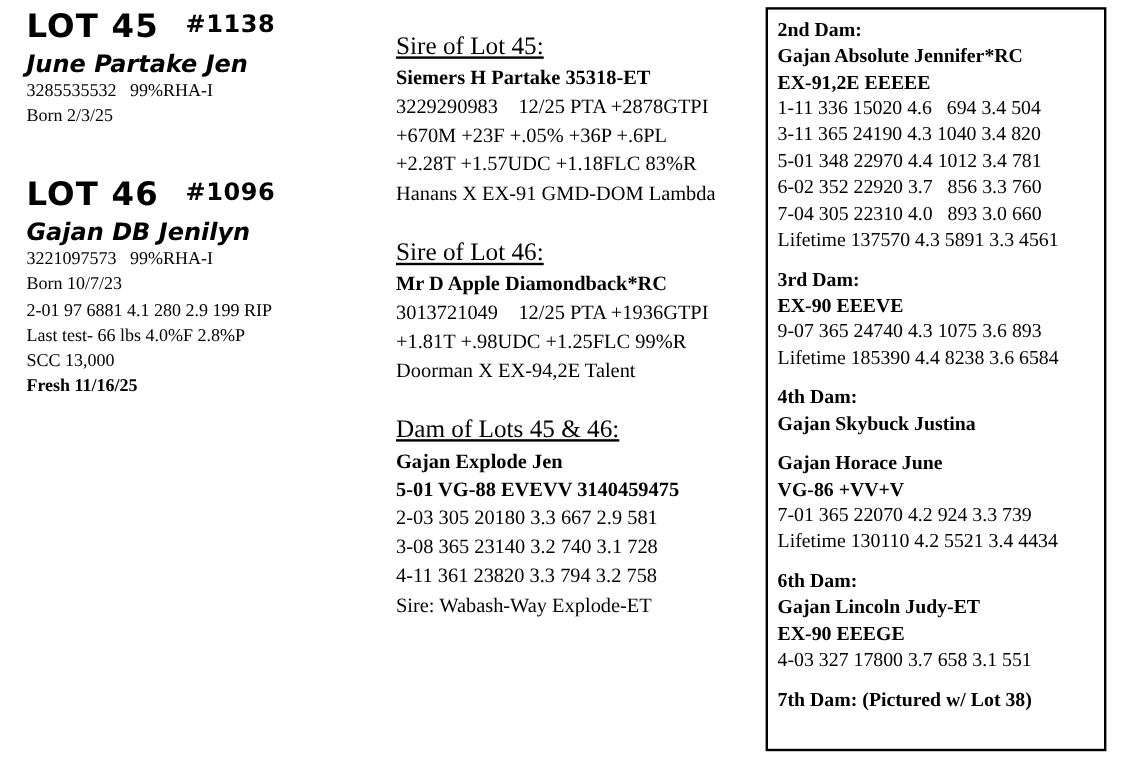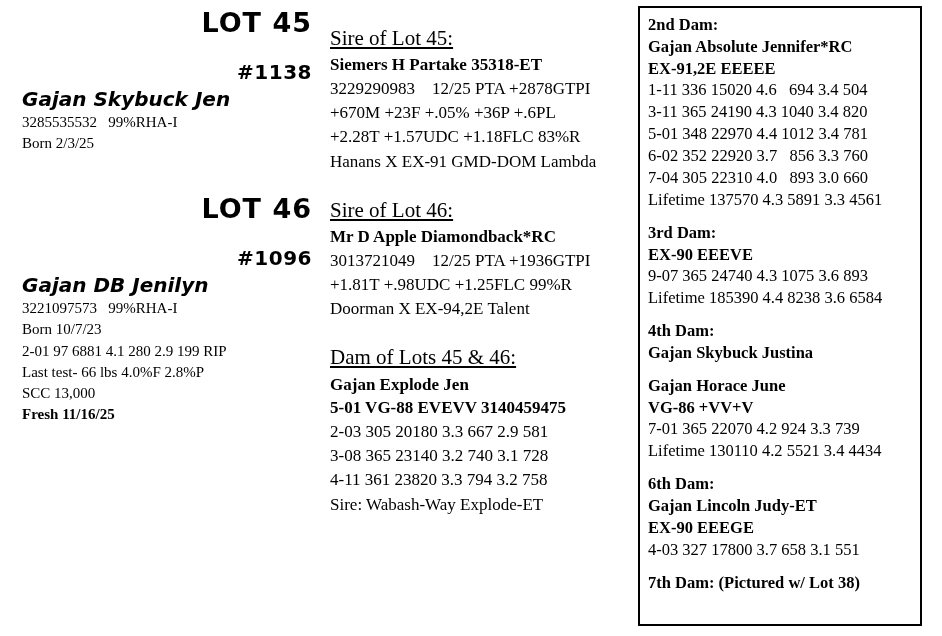--- a/index.html
+++ b/index.html
@@ -31,9 +31,8 @@
   .lot-block { margin-bottom: 6px; }
   .lot-head {
     display: flex;
-    align-items: flex-end;
+    align-items: flex-start;
     gap: 22px;
-    flex-direction: column;
   }
   .lot-title {
     font-family: "DejaVu Sans", sans-serif;

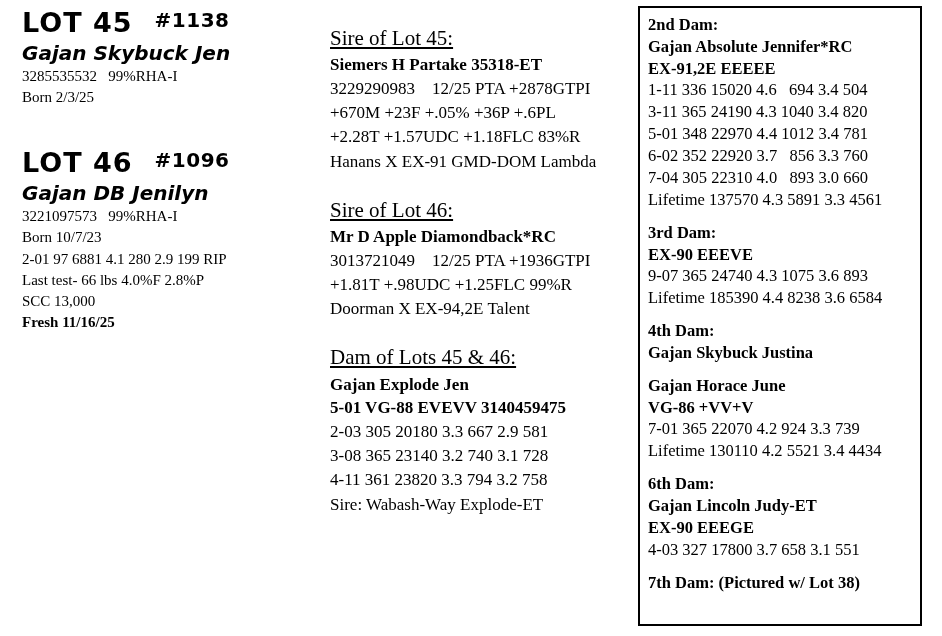--- a/index.html
+++ b/index.html
@@ -129,7 +129,7 @@
         <span class="lot-title">LOT 45</span>
         <span class="lot-number">#1138</span>
       </div>
-      <div class="animal-name">Gajan Skybuck Jen</div>
+      <div class="animal-name">June Partake Jen</div>
       <div class="lot-line">3285535532   99%RHA-I</div>
       <div class="lot-line">Born 2/3/25</div>
     </div>

